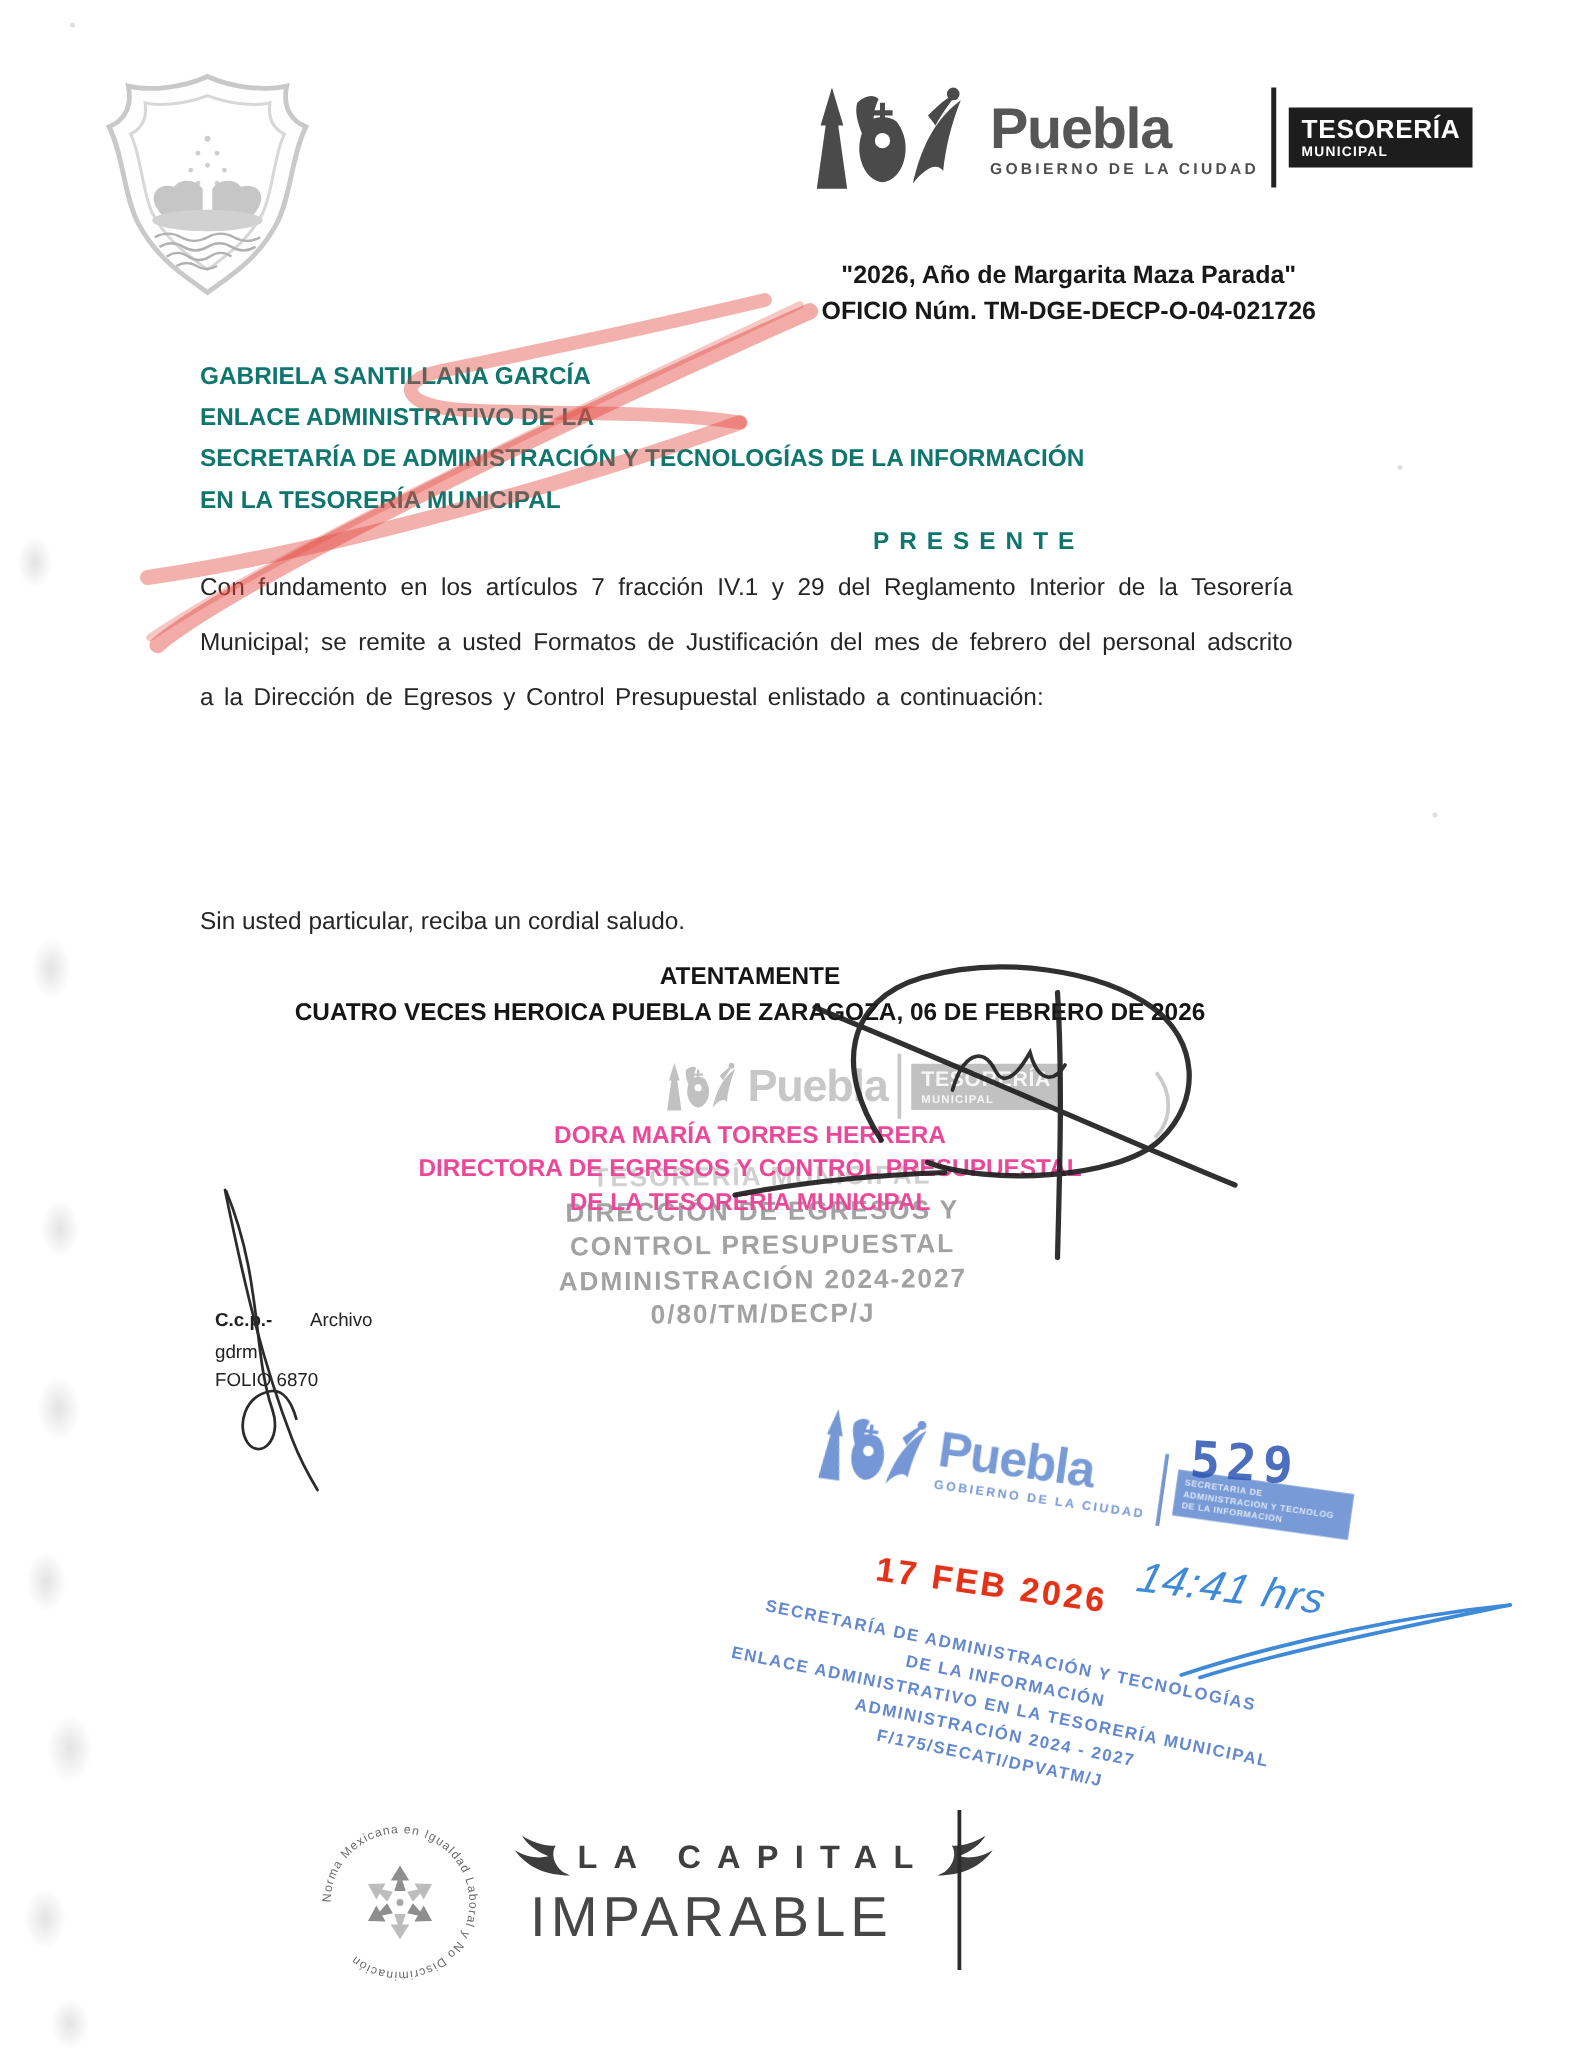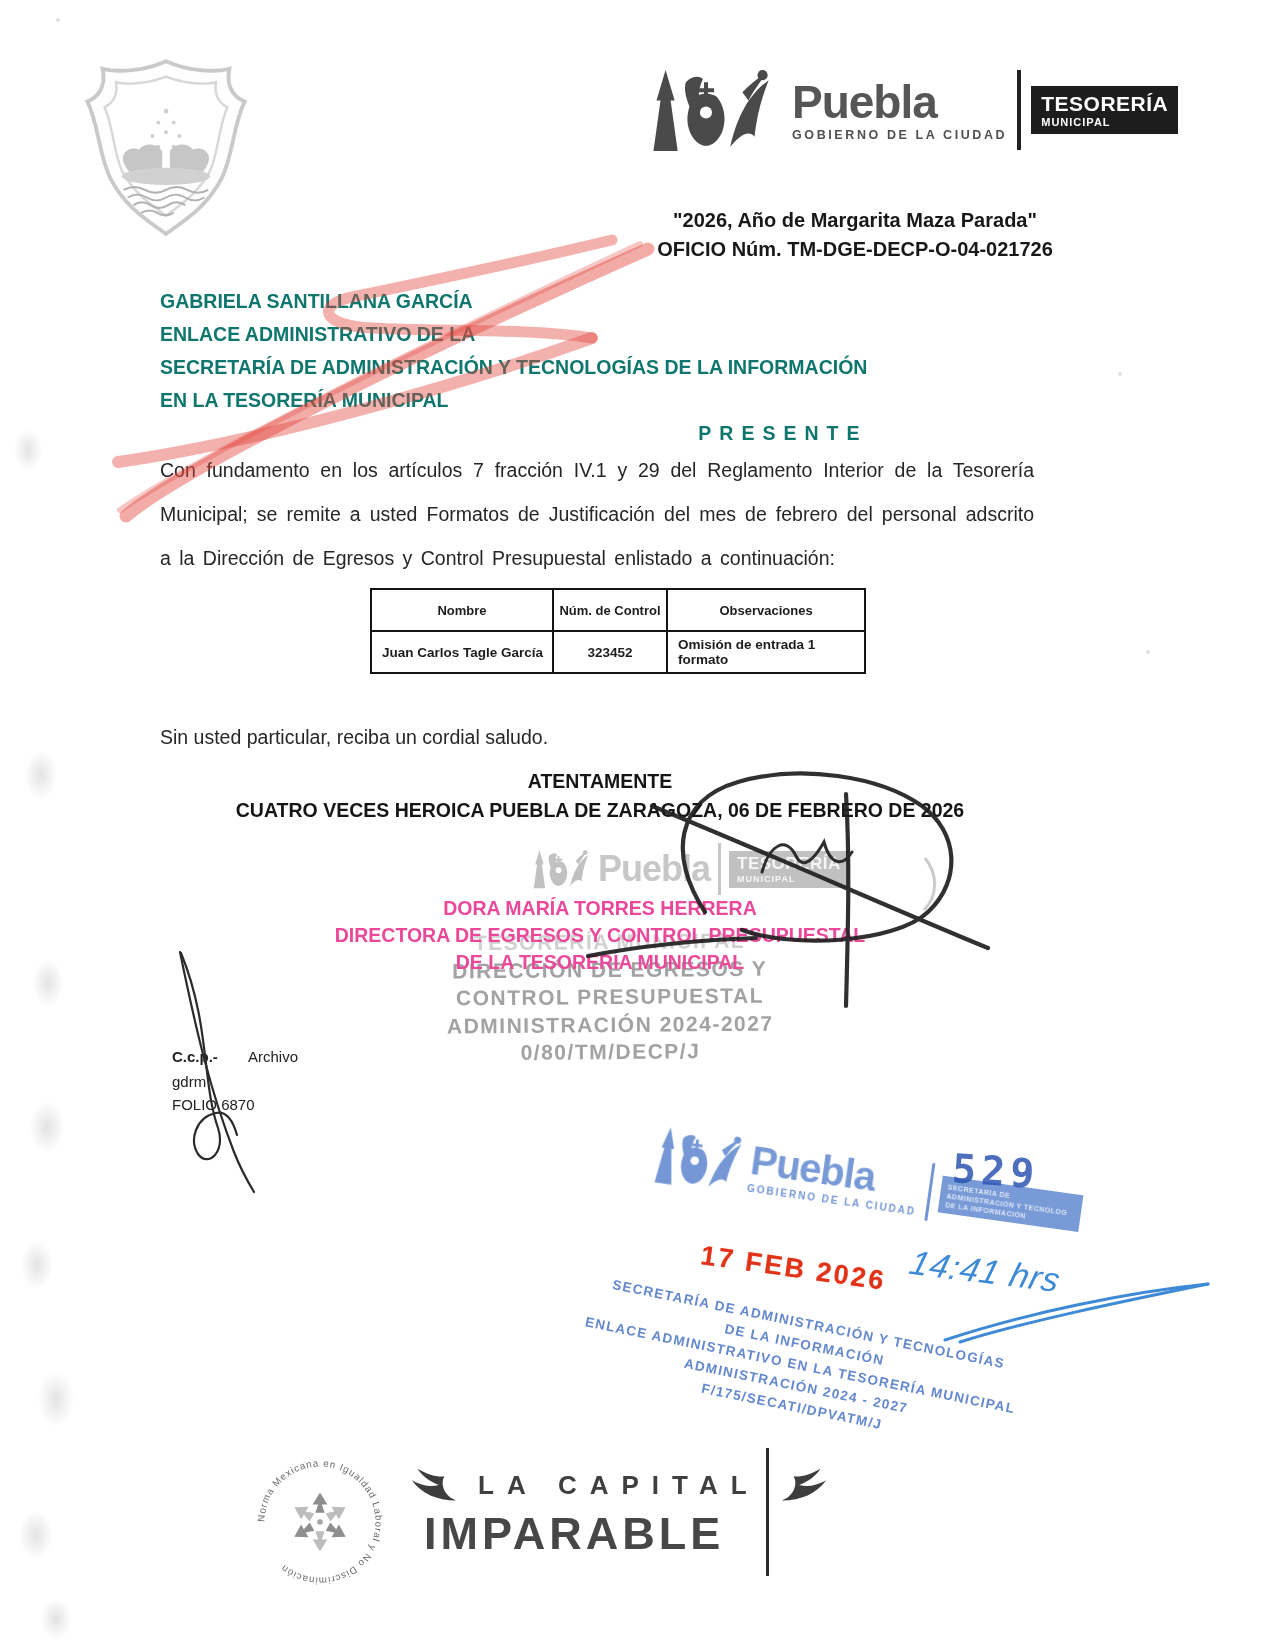--- a/index.html
+++ b/index.html
@@ -160,20 +160,6 @@
 
   <div class="abs bodytxt">Con fundamento en los artículos 7 fracción IV.1 y 29 del Reglamento Interior de la Tesorería Municipal; se remite a usted Formatos de Justificación del mes de febrero del personal adscrito a la Dirección de Egresos y Control Presupuestal enlistado a continuación:</div>
 
-  <table class="abs doc-table">
-    <tbody>
-        <tr>
-      <th class="c-name">Nombre</th>
-      <th class="c-ctrl">Núm. de Control</th>
-      <th class="c-obs">Observaciones</th>
-    </tr>
-    <tr>
-      <td class="td-name">Juan Carlos Tagle García</td>
-      <td class="td-ctrl">323452</td>
-      <td class="td-obs">Omisión de entrada 1 formato</td>
-    </tr>
-  </tbody>
-    </table>
 
   <div class="abs closing">Sin usted particular, reciba un cordial saludo.</div>
 

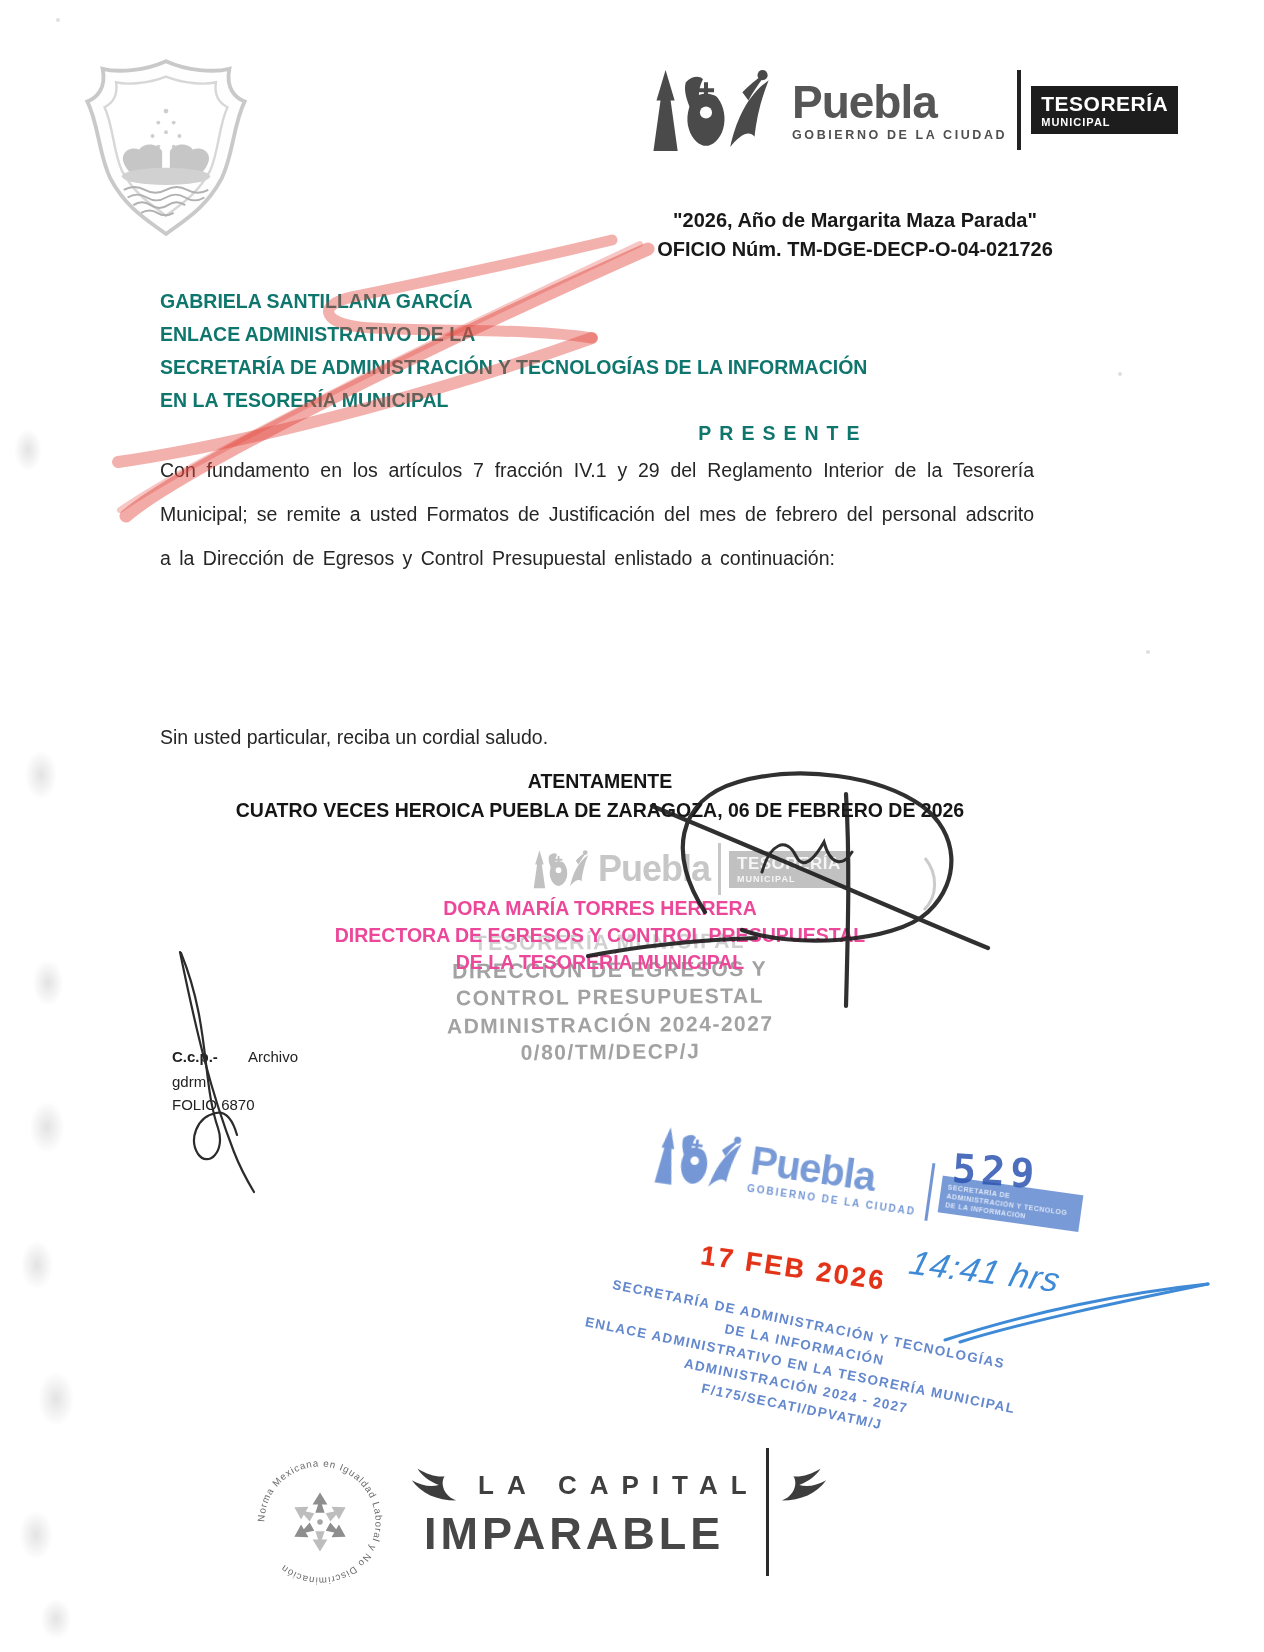--- a/index.html
+++ b/index.html
@@ -66,7 +66,7 @@
   .bluestamp-text{left:556px;top:1262px;width:520px;text-align:center;color:#5b82cb;font-weight:bold;
       font-size:13.5px;line-height:21px;letter-spacing:1.3px;transform:rotate(11.5deg);transform-origin:left top;opacity:.95;}
   
-  .capital{left:408px;top:1468px;display:flex;align-items:center;gap:20px;}
+  .capital{left:408px;top:1468px;display:flex;align-items:center;gap:4px;}
   .cap-top{font-weight:bold;font-size:26px;letter-spacing:13px;color:#3f3f3f;}
   .cap-bottom{left:424px;top:1508px;font-weight:bold;font-size:45px;letter-spacing:4px;color:#474747;}
   .vline{left:766px;top:1448px;width:2.5px;height:128px;background:#2b2b2b;}

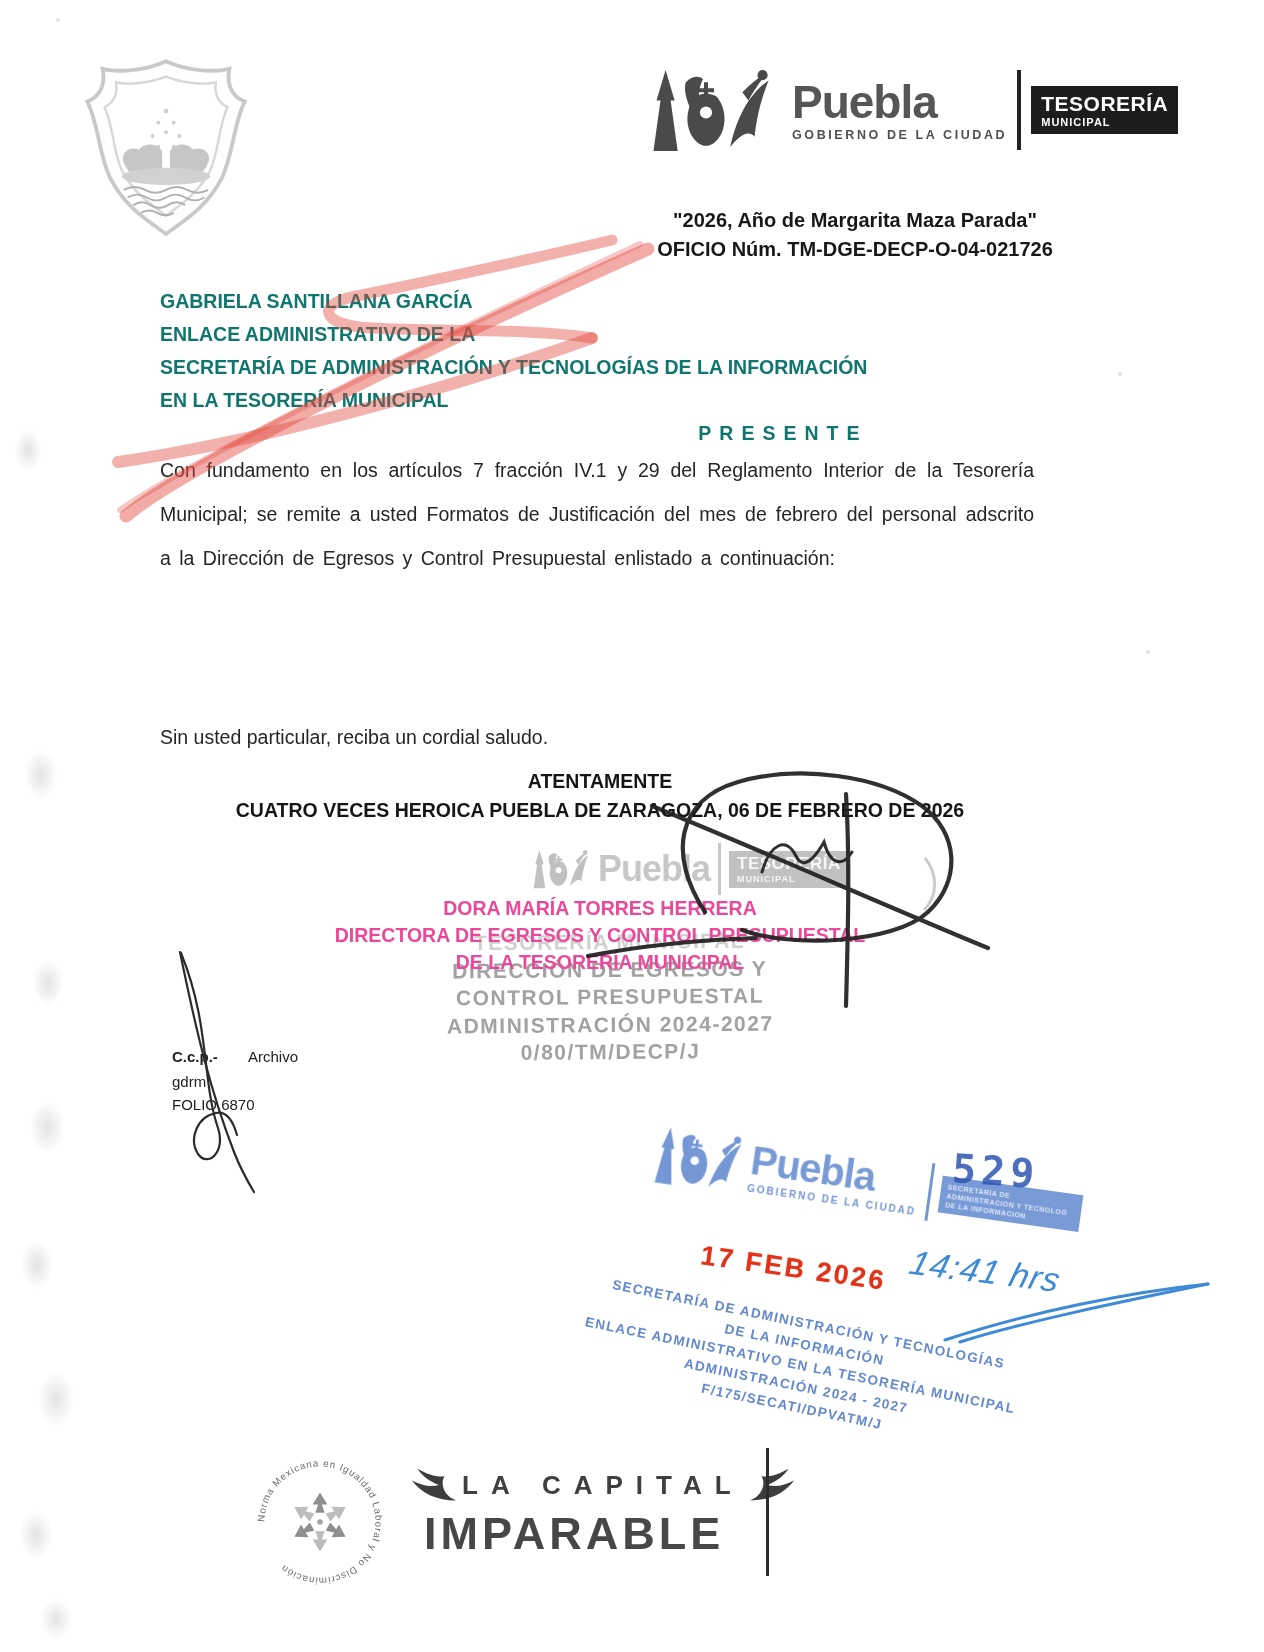--- a/index.html
+++ b/index.html
@@ -68,7 +68,7 @@
   
   .capital{left:408px;top:1468px;display:flex;align-items:center;gap:4px;}
   .cap-top{font-weight:bold;font-size:26px;letter-spacing:13px;color:#3f3f3f;}
-  .cap-bottom{left:424px;top:1508px;font-weight:bold;font-size:45px;letter-spacing:4px;color:#474747;}
+  .cap-bottom{left:424px;top:1508px;font-weight:normal;font-size:45px;letter-spacing:4px;color:#474747;}
   .vline{left:766px;top:1448px;width:2.5px;height:128px;background:#2b2b2b;}
   
   .blot{border-radius:50%;background:radial-gradient(closest-side,rgba(175,175,175,.35),rgba(175,175,175,0) 70%);}

